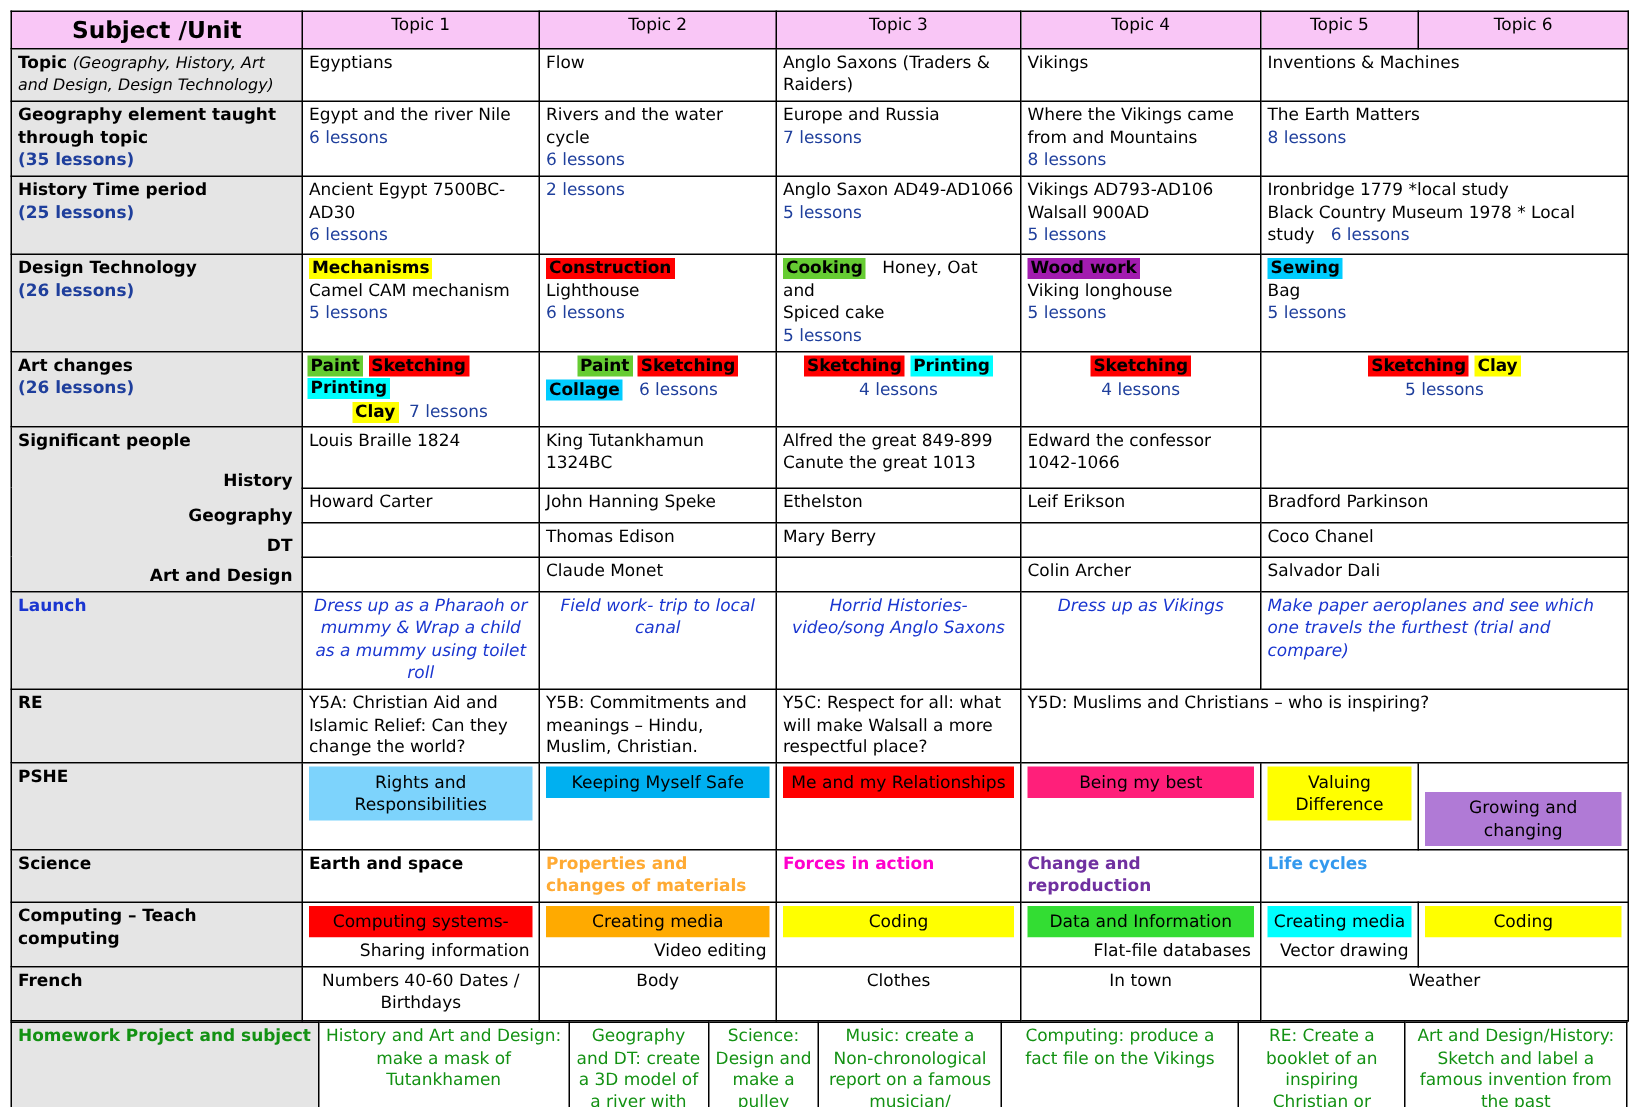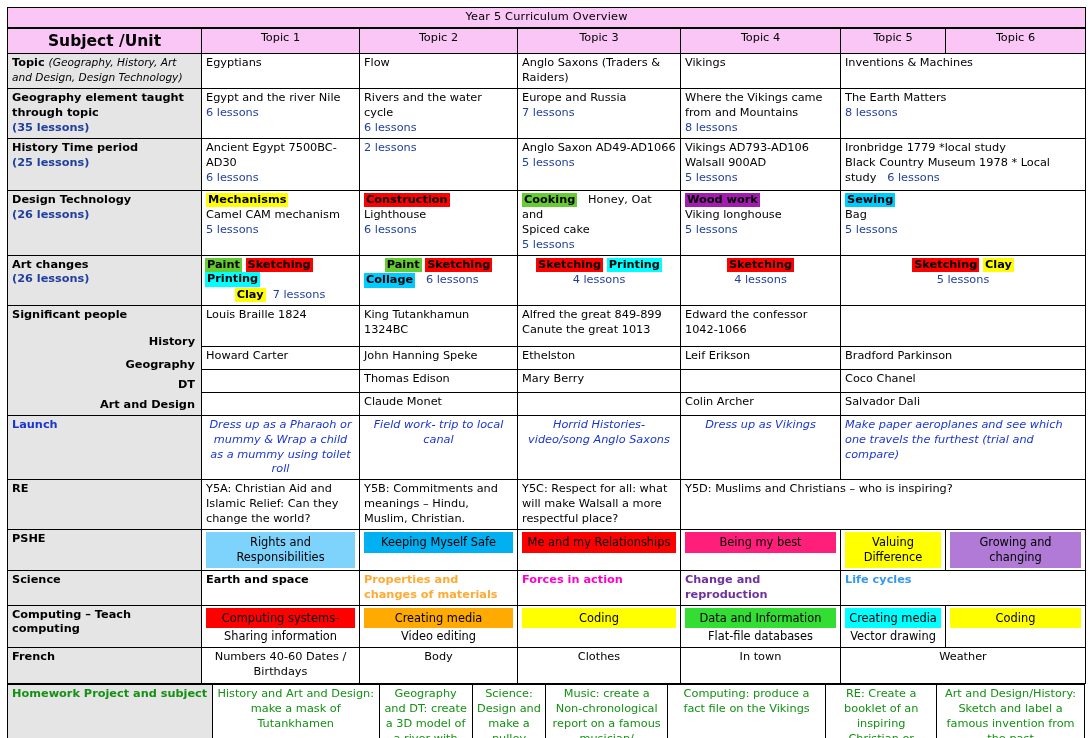--- a/index.html
+++ b/index.html
@@ -119,16 +119,6 @@
 
 <div id="sheet">
 
-  <table class="grid" style="margin-bottom:0;">
-    <colgroup>
-        <col style="width:1078px">
-      </colgroup>
-    <tbody>
-        <tr>
-      <td class="title-cell">Year 5 Curriculum Overview</td>
-    </tr>
-  </tbody>
-    </table>
 
   <table class="grid">
     <colgroup>

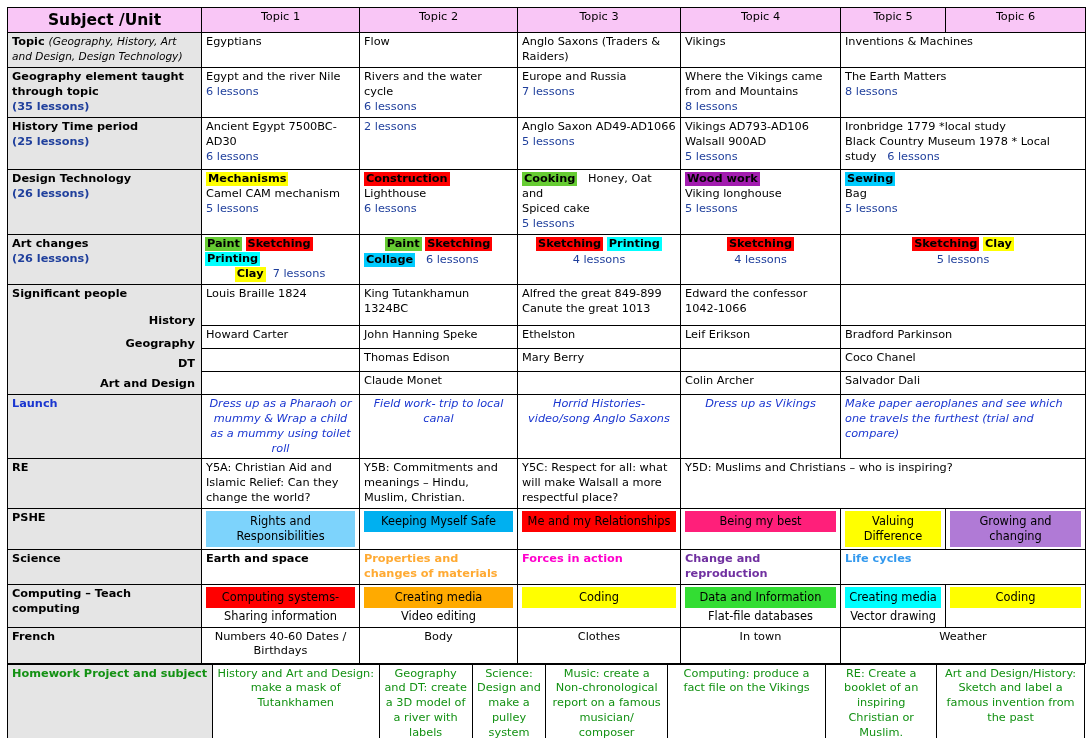--- a/index.html
+++ b/index.html
@@ -105,7 +105,7 @@
   .bg-red{background:#ff0000;}
   .bg-pink{background:#ff1f7a;}
   .bg-yellow{background:#ffff00;}
-  .bg-purple{background:#b07ad6;}
+  .bg-purple{background:#b07ad6;margin-top:17px;}
   .bg-orange{background:#ffaa00;}
   .bg-lime{background:#33dd33;}
   .bg-cyan{background:#00ffff;}

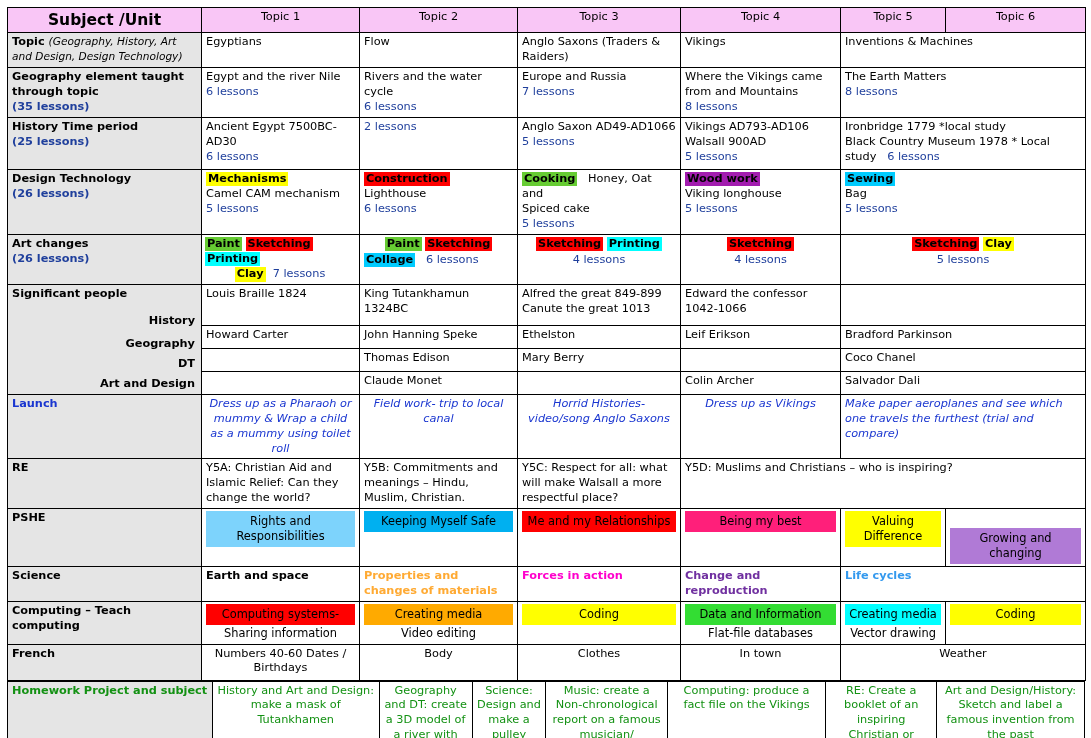--- a/index.html
+++ b/index.html
@@ -95,7 +95,7 @@
   }
   .band .under{
     display:block;
-    text-align:center;
+    text-align:right;
     padding:1px 2px;
     font-size:11.4px;
     background:#fff;

